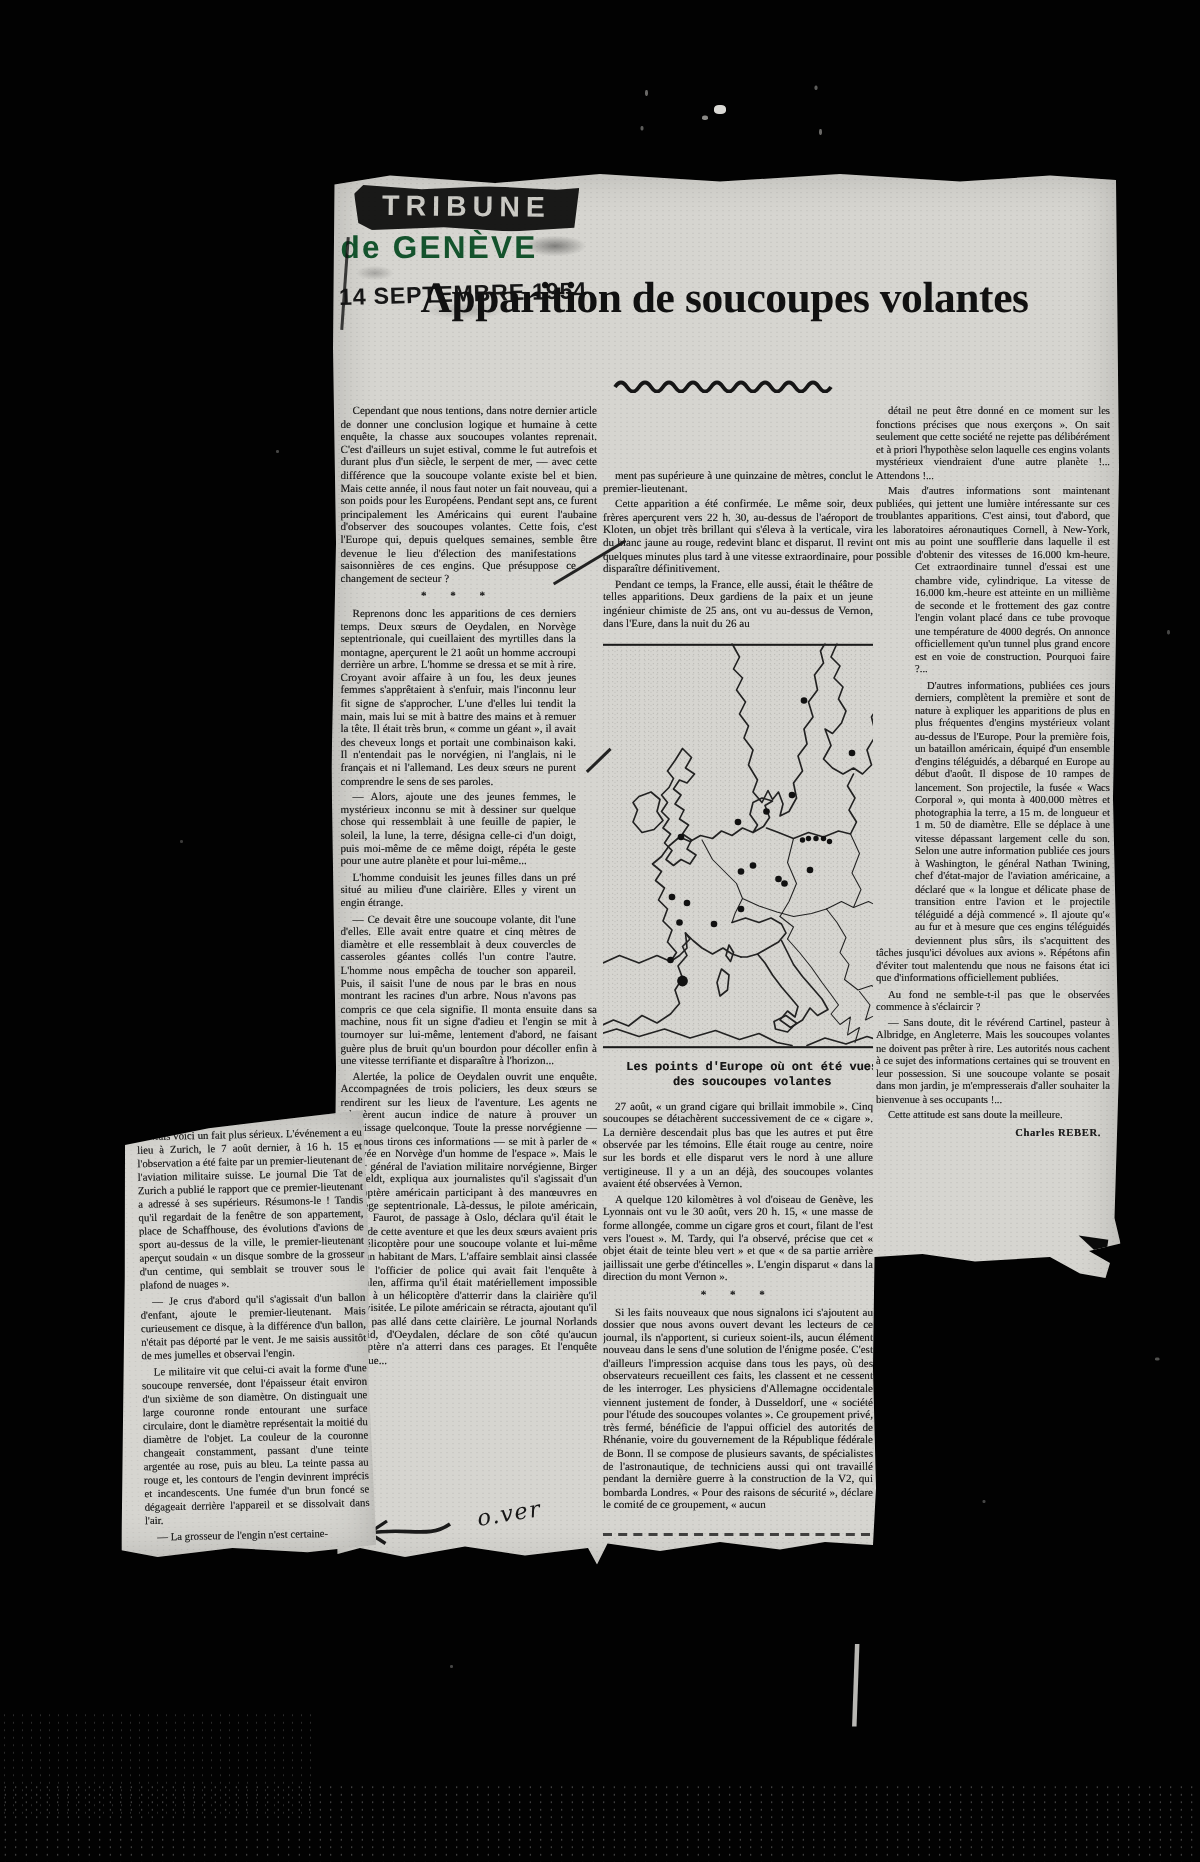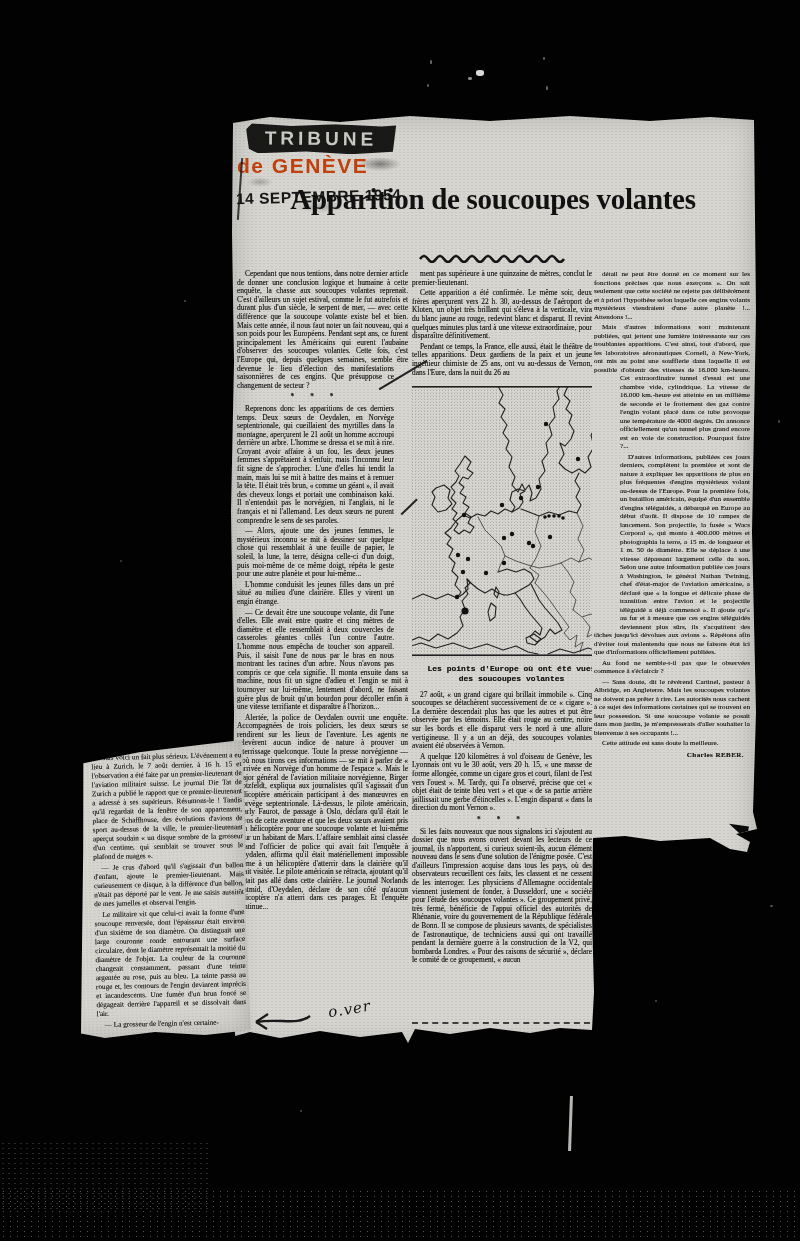--- a/index.html
+++ b/index.html
@@ -11,7 +11,7 @@
          background-image:radial-gradient(rgba(0,0,0,.14) .5px, transparent .6px);
          background-size:4px 3px;}
   
-  #main-clip{left:230px;top:112px;width:528px;height:936px;
+  #main-clip{left:220px;top:112px;width:528px;height:936px;
     clip-path:polygon(3px 11px,40px 5px,110px 10px,180px 4px,260px 9px,340px 4px,420px 9px,480px 5px,524px 8px,
       526px 200px,522px 420px,526px 600px,523px 700px,527px 717px,
       506px 722px,520px 730px,517px 740px,500px 737px,480px 726px,

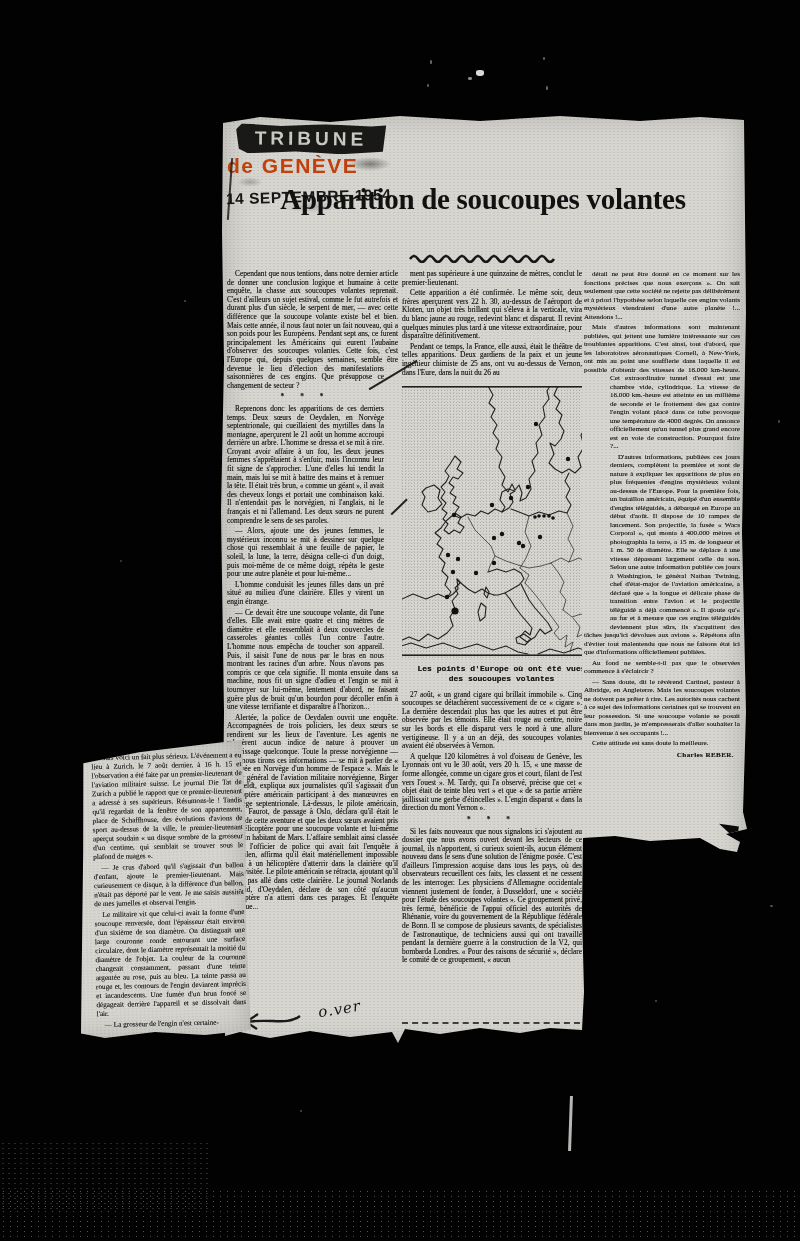--- a/index.html
+++ b/index.html
@@ -28,7 +28,7 @@
   .stamp-box span{color:#d9d8d3;font-family:"Liberation Sans",sans-serif;font-weight:700;
      font-size:19px;letter-spacing:4px;opacity:.92;}
   .stamp-l2{position:absolute;left:7px;top:42px;font-family:"Liberation Sans",sans-serif;
-     font-weight:700;font-size:21px;letter-spacing:1.5px;color:#c2410c;}
+     font-weight:700;font-size:21px;letter-spacing:1.5px;color:#14532d;}
   .stamp-date{position:absolute;left:6px;top:76px;width:170px;font-family:"Liberation Sans",sans-serif;
      font-weight:700;font-size:15.5px;letter-spacing:.5px;color:#171717;transform:rotate(-1.6deg);}
   .stamp-smudge{position:absolute;left:0;top:0;width:220px;height:110px;pointer-events:none;

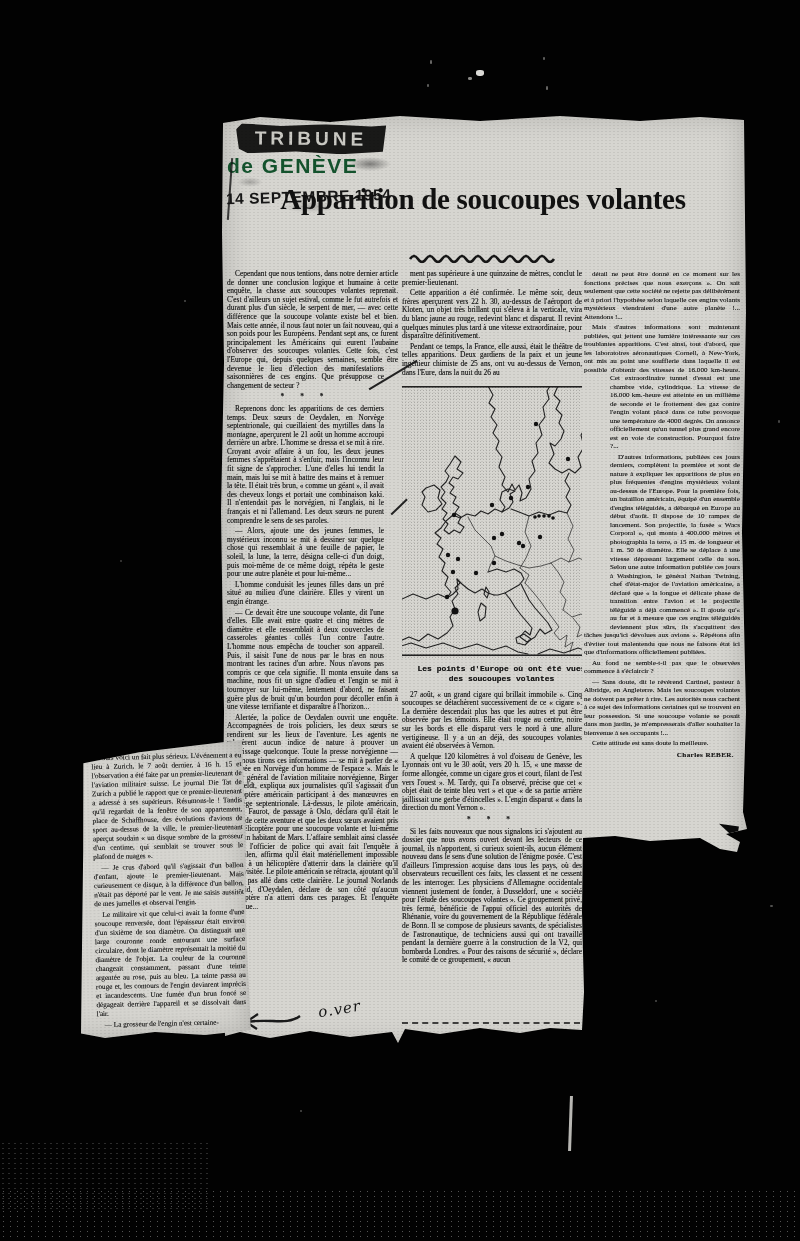--- a/index.html
+++ b/index.html
@@ -63,7 +63,7 @@
   #col3{left:364px;width:156px;height:570px;font-size:7.1px;line-height:8.5px;}
   .sp-r{float:right;width:14px;height:300px;}
   .sp-l{float:left;width:26px;height:252px;}
-  #col2 .txt1{height:116px;overflow:hidden;}
+  #col2 .txt1{height:116px;overflow:hidden;margin-top:43px;}
   .byline{text-align:right !important;font-weight:700;letter-spacing:.4px;padding-right:6px;margin-top:3px !important;}
   
   .map-wrap{width:207px;margin-left:-4px;background-image:radial-gradient(rgba(0,0,0,.2) .4px, transparent .5px);

